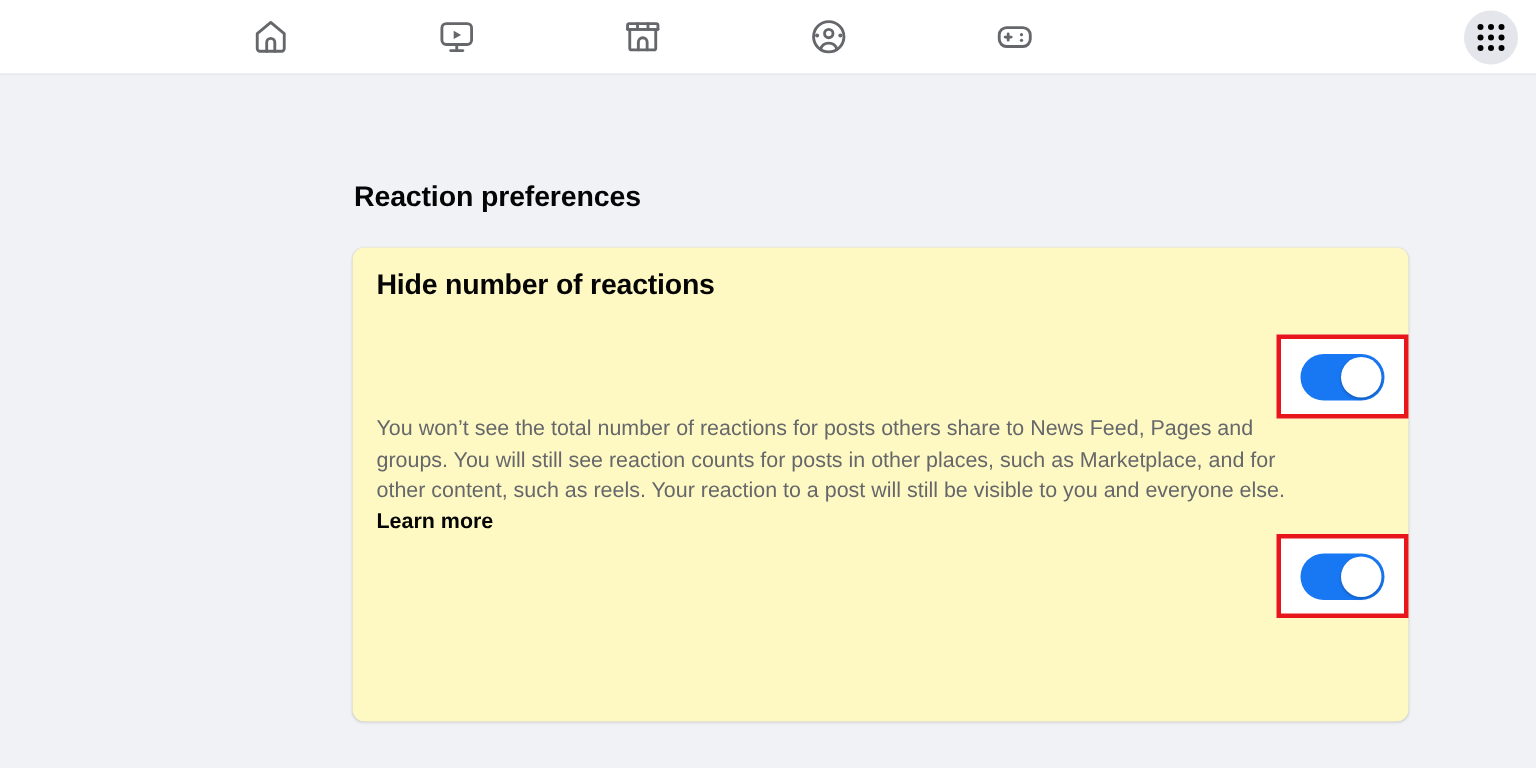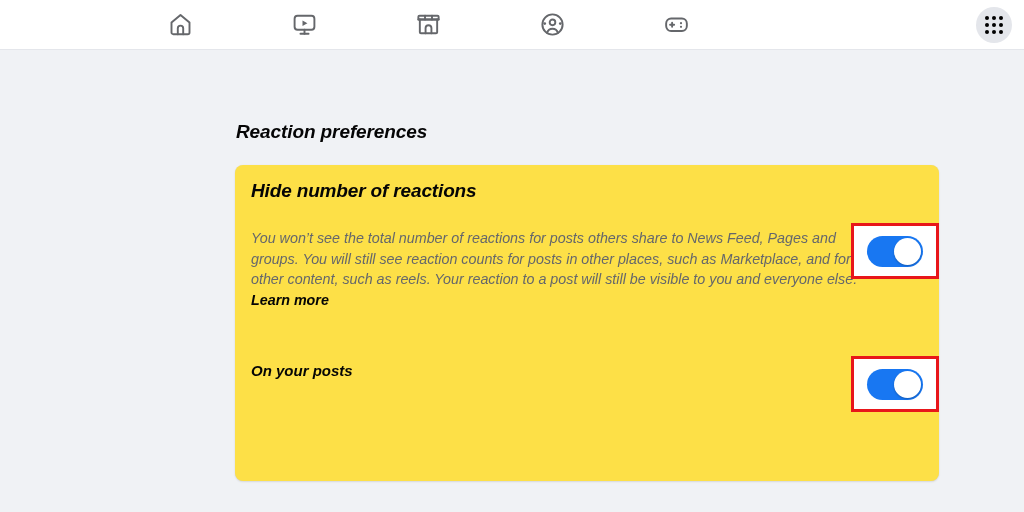--- a/index.html
+++ b/index.html
@@ -75,7 +75,6 @@
     width: 1024px;
     height: 389px;
     background: #f0f2f5;
-    font-style: italic;
   }
   .page-title {
     position: absolute;

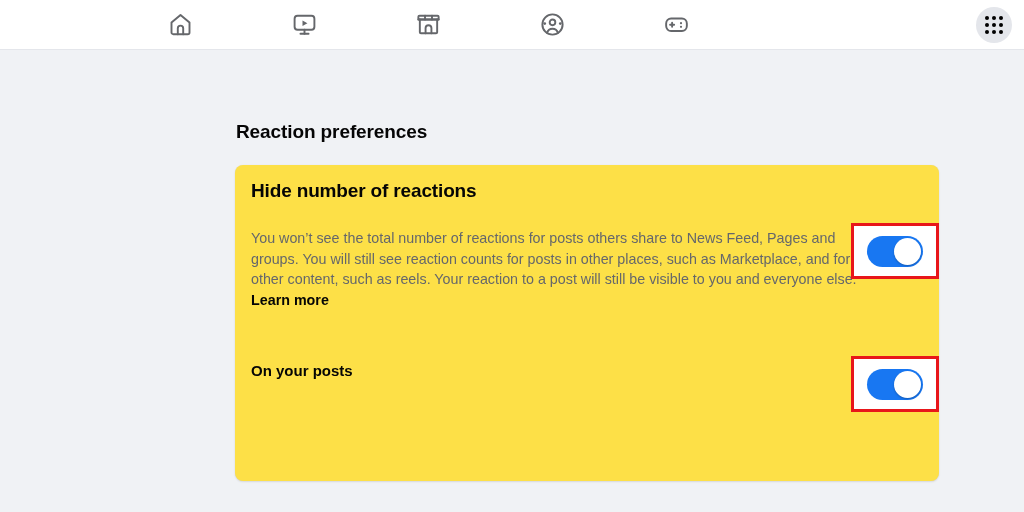--- a/index.html
+++ b/index.html
@@ -92,7 +92,7 @@
     top: 115px;
     width: 704px;
     height: 316px;
-    background: #fde047;
+    background: #fef9c3;
     border-radius: 8px;
     box-shadow: 0 1px 2px rgba(0,0,0,0.10), 0 0 1px rgba(0,0,0,0.08);
   }

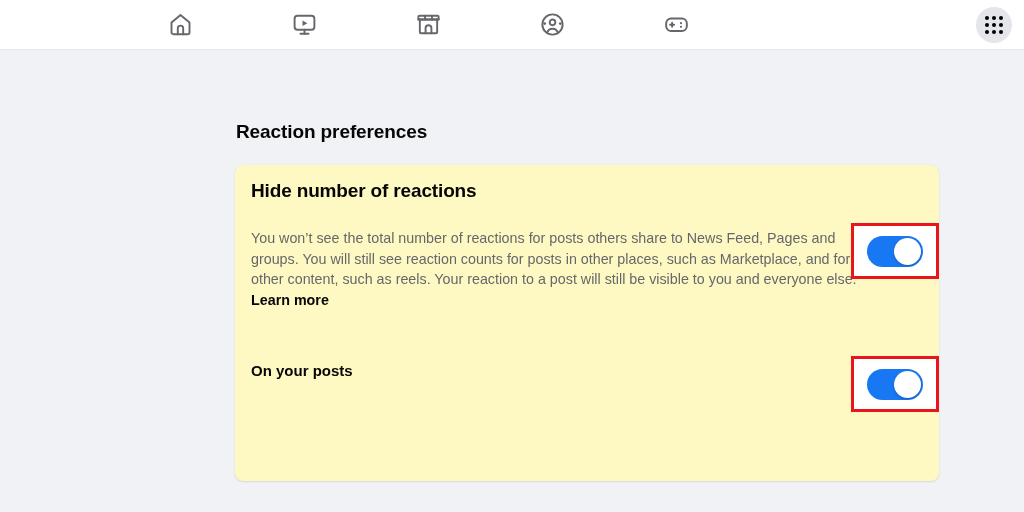--- a/index.html
+++ b/index.html
@@ -131,6 +131,7 @@
     font-size: 14.3px;
     color: #65676b;
     line-height: 20.6px;
+    margin-top: 48px;
   }
   .learn-more {
     font-weight: bold;

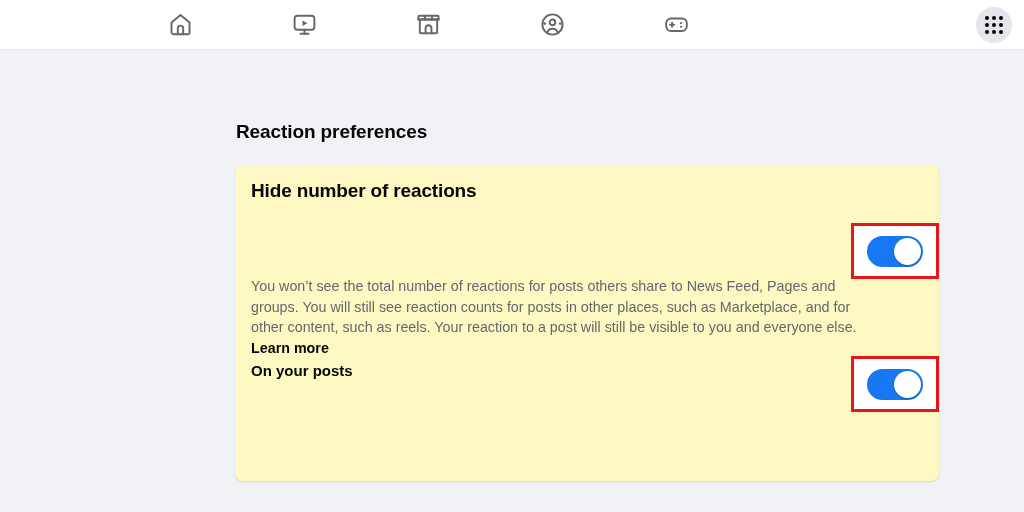--- a/index.html
+++ b/index.html
@@ -265,7 +265,6 @@
 
     <div class="setting-row row2">
       <div class="setting-text">
-        <div class="setting-label">On your posts</div>
       </div>
     </div>
 

